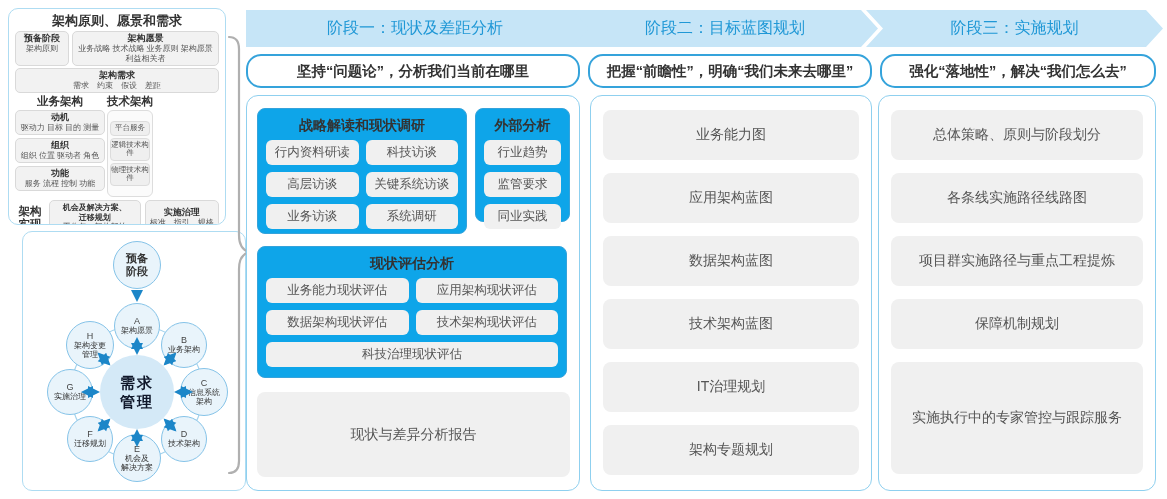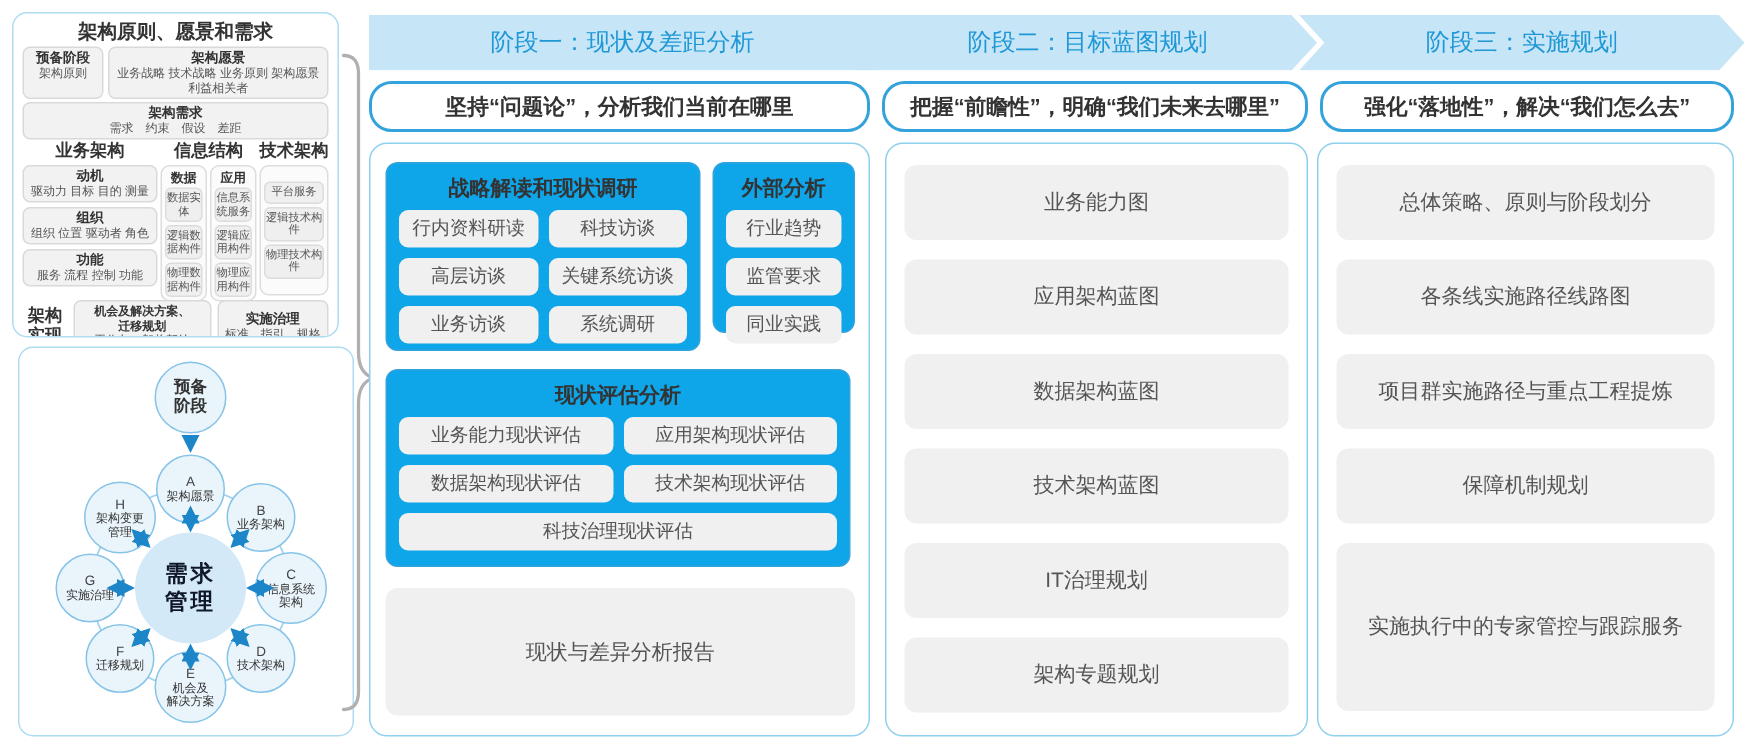--- a/index.html
+++ b/index.html
@@ -112,23 +112,6 @@
           </div>
         </div>
       </div>
-      <div style="flex:1;display:flex;flex-direction:column;">
-        <div class="lt-col-head">信息结构</div>
-        <div style="display:flex;gap:2px;flex:1;">
-          <div class="subcol">
-            <div class="subhead">数据</div>
-            <div class="pill-sm">数据实体</div>
-            <div class="pill-sm">逻辑数据构件</div>
-            <div class="pill-sm">物理数据构件</div>
-          </div>
-          <div class="subcol">
-            <div class="subhead">应用</div>
-            <div class="pill-sm">信息系统服务</div>
-            <div class="pill-sm">逻辑应用构件</div>
-            <div class="pill-sm">物理应用构件</div>
-          </div>
-        </div>
-      </div>
       <div style="width:46px;flex:none;display:flex;flex-direction:column;">
         <div class="lt-col-head">技术架构</div>
         <div class="subcol" style="flex:1;justify-content:center;">

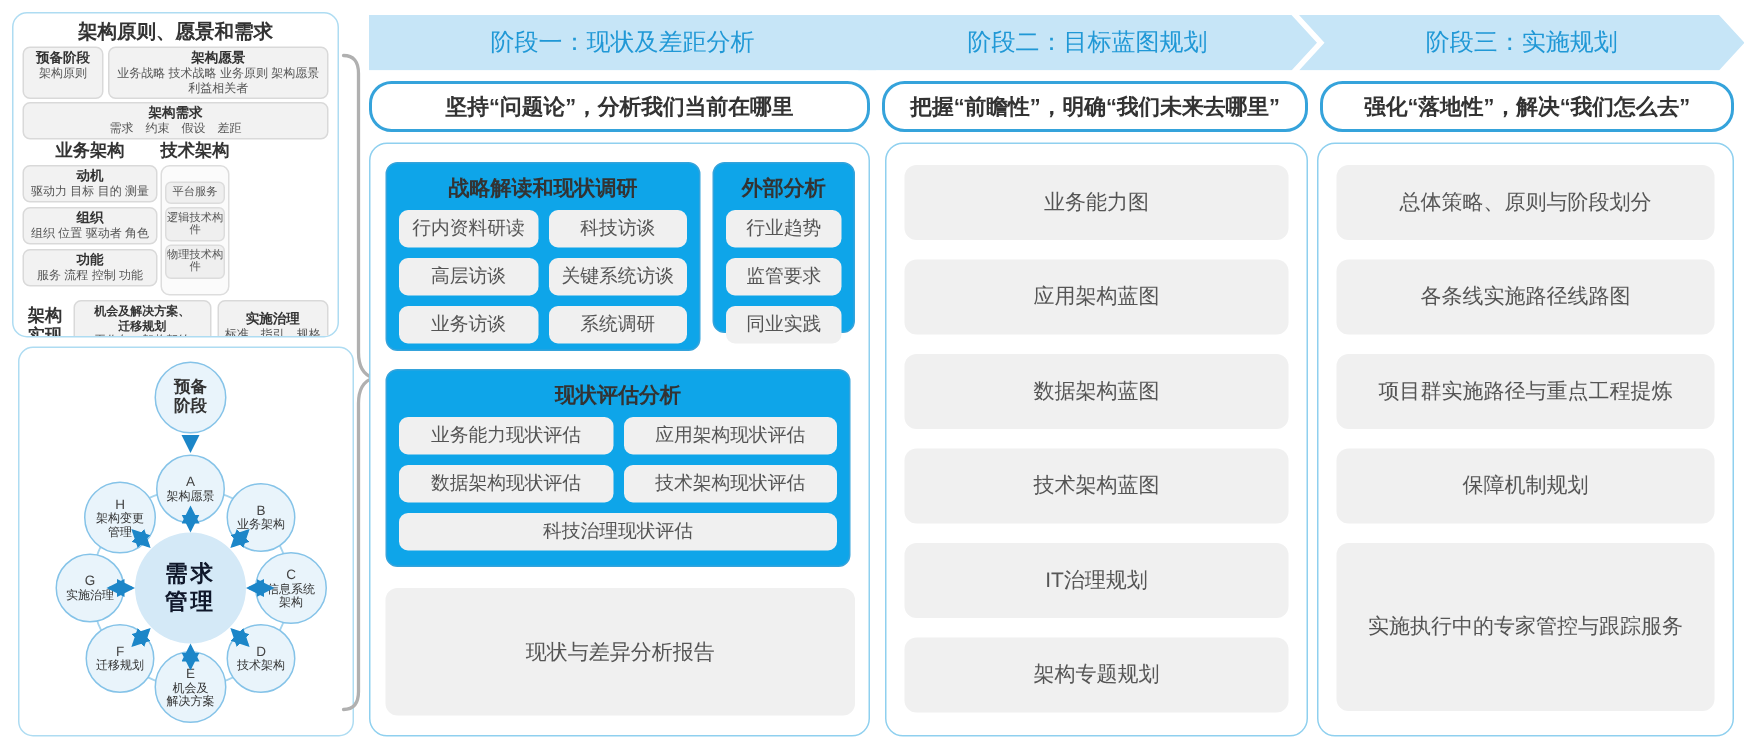--- a/index.html
+++ b/index.html
@@ -30,7 +30,7 @@
   .lt-row4 .gbox{flex:1;display:flex;flex-direction:column;justify-content:center;}
 
   
-  .adm{left:12px;top:231px;width:224px;height:260px;}
+  .adm{left:22px;top:231px;width:224px;height:260px;}
   .adm svg{position:absolute;left:0;top:0;}
   .circ{position:absolute;box-sizing:border-box;border-radius:50%;background:#E9F4FB;border:1px solid #85C3E8;
         display:flex;flex-direction:column;align-items:center;justify-content:center;text-align:center;}

